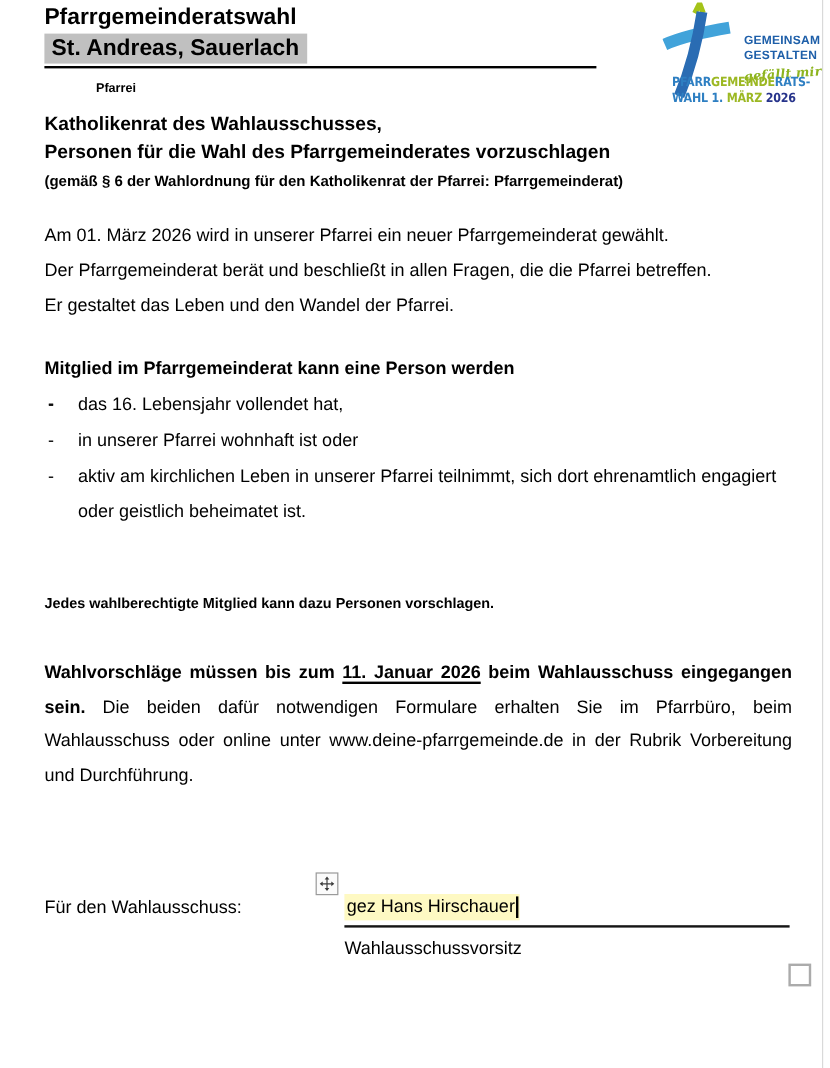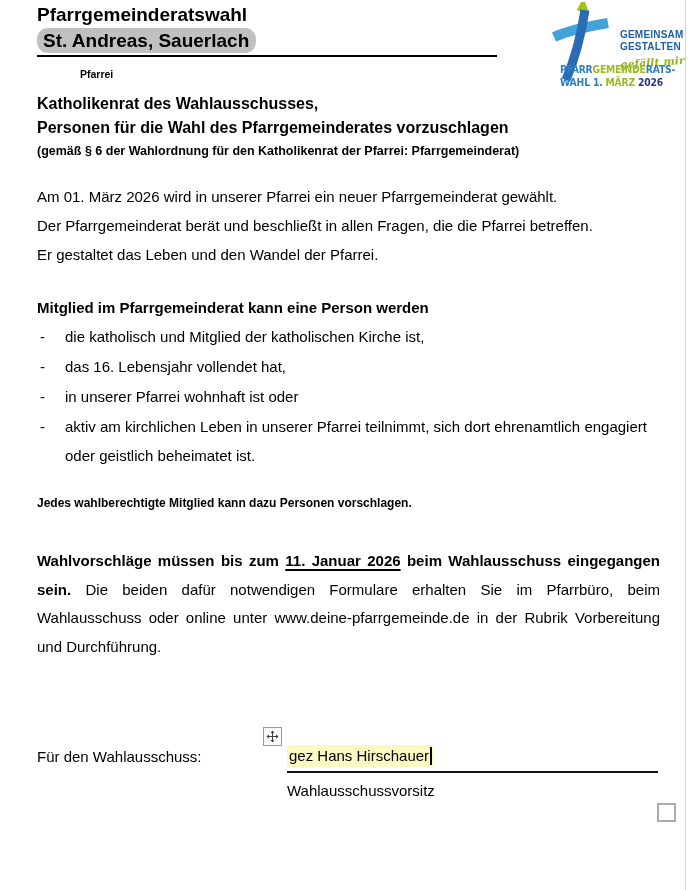--- a/index.html
+++ b/index.html
@@ -13,7 +13,7 @@
   .title2-wrap{margin-top:2px;}
   .title2{
     display:inline-block;font-size:19px;font-weight:bold;line-height:23px;
-    background:#c0c0c0;padding:1px 7px 1px 6px;white-space:nowrap;border-radius:11px;
+    background:#c0c0c0;padding:1px 7px 1px 6px;white-space:nowrap;
   }
   .title-rule{width:460px;height:2px;background:#000;margin-top:2px;}
   .subtitle{font-size:10.5px;font-weight:bold;line-height:13px;margin-top:11px;padding-left:43px;}

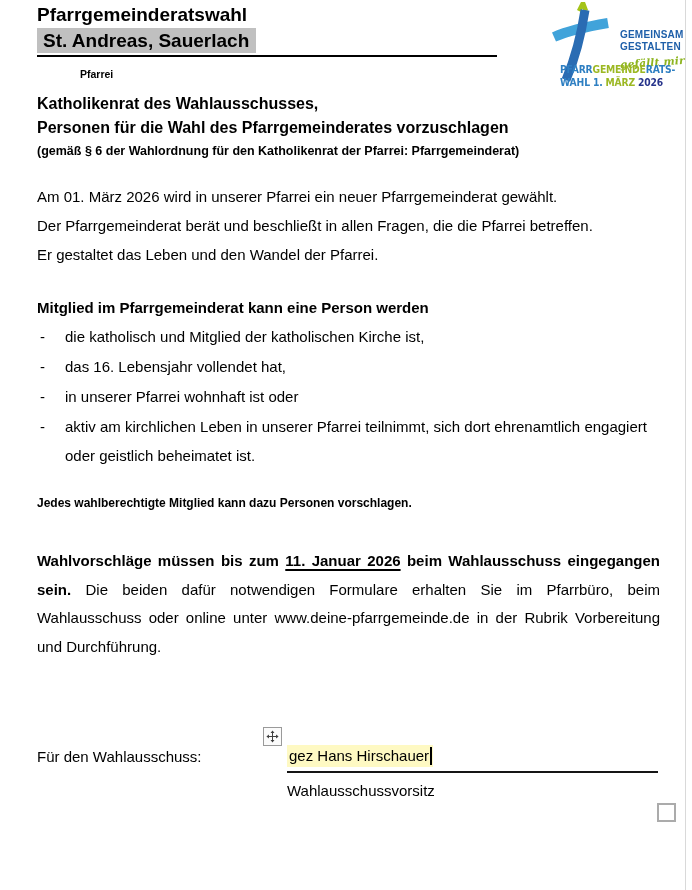--- a/index.html
+++ b/index.html
@@ -99,7 +99,6 @@
   <div class="sec-head">Mitglied im Pfarrgemeinderat kann eine Person werden</div>
   <div class="li">
     <span class="dash">-</span>
-    <span>die katholisch und Mitglied der katholischen Kirche ist,</span>
   </div>
   <div class="li">
     <span class="dash">-</span>

